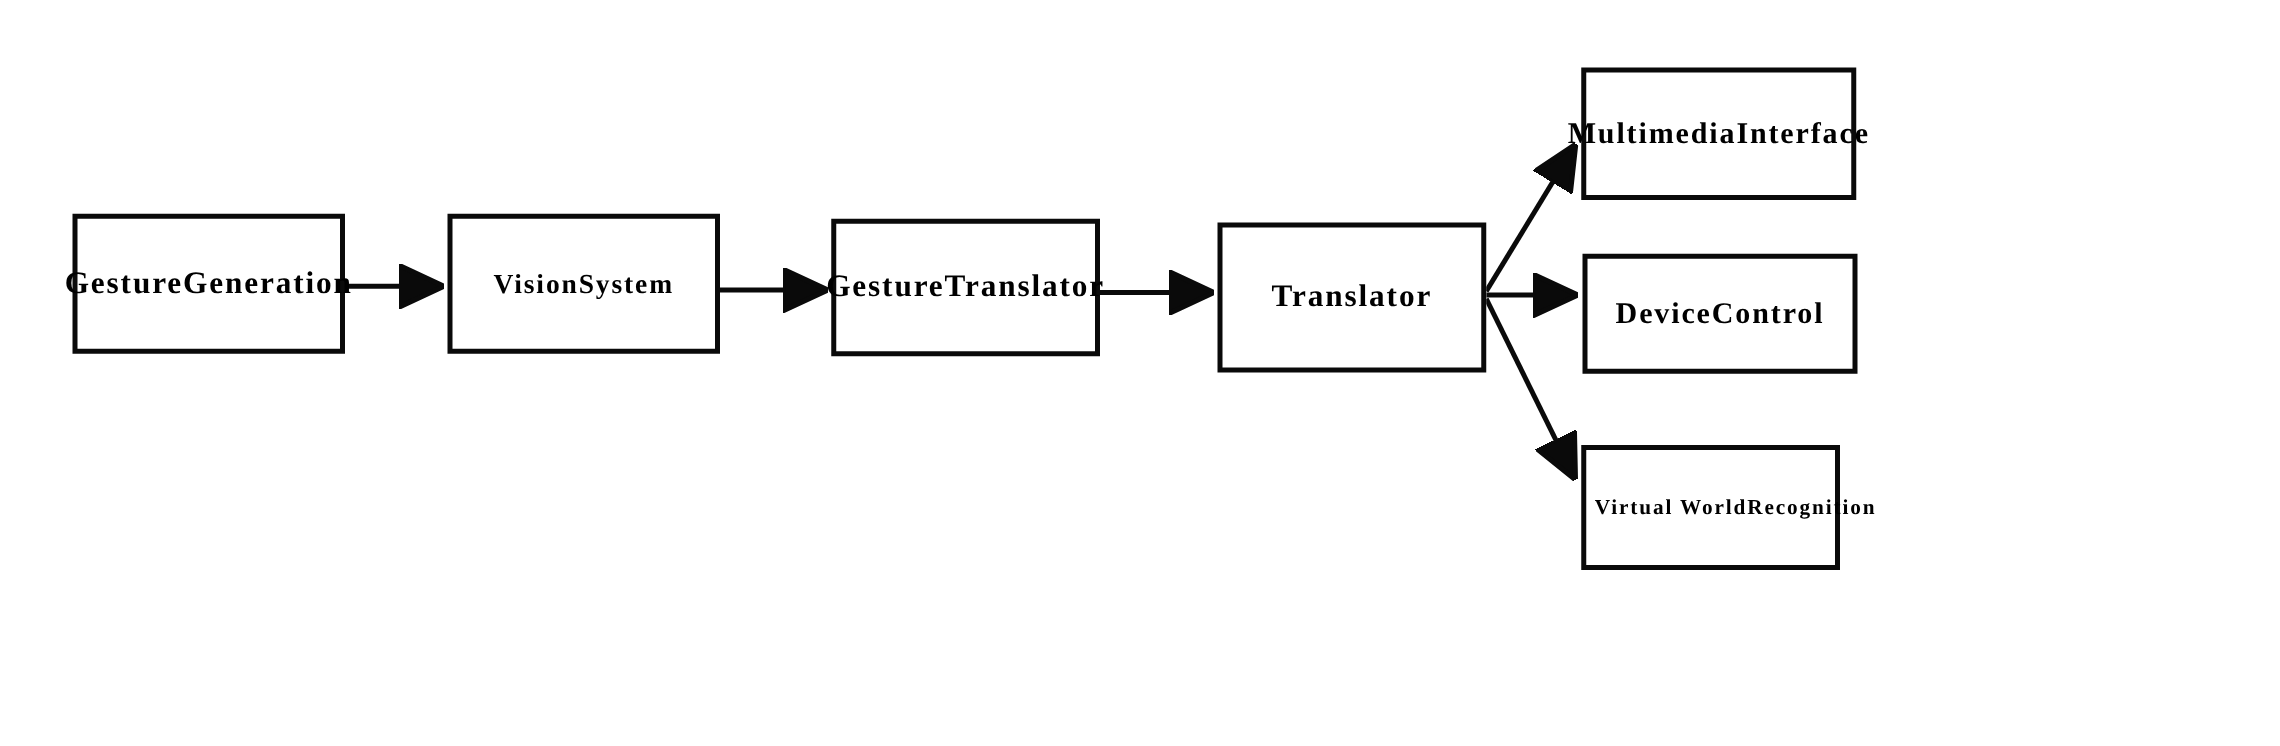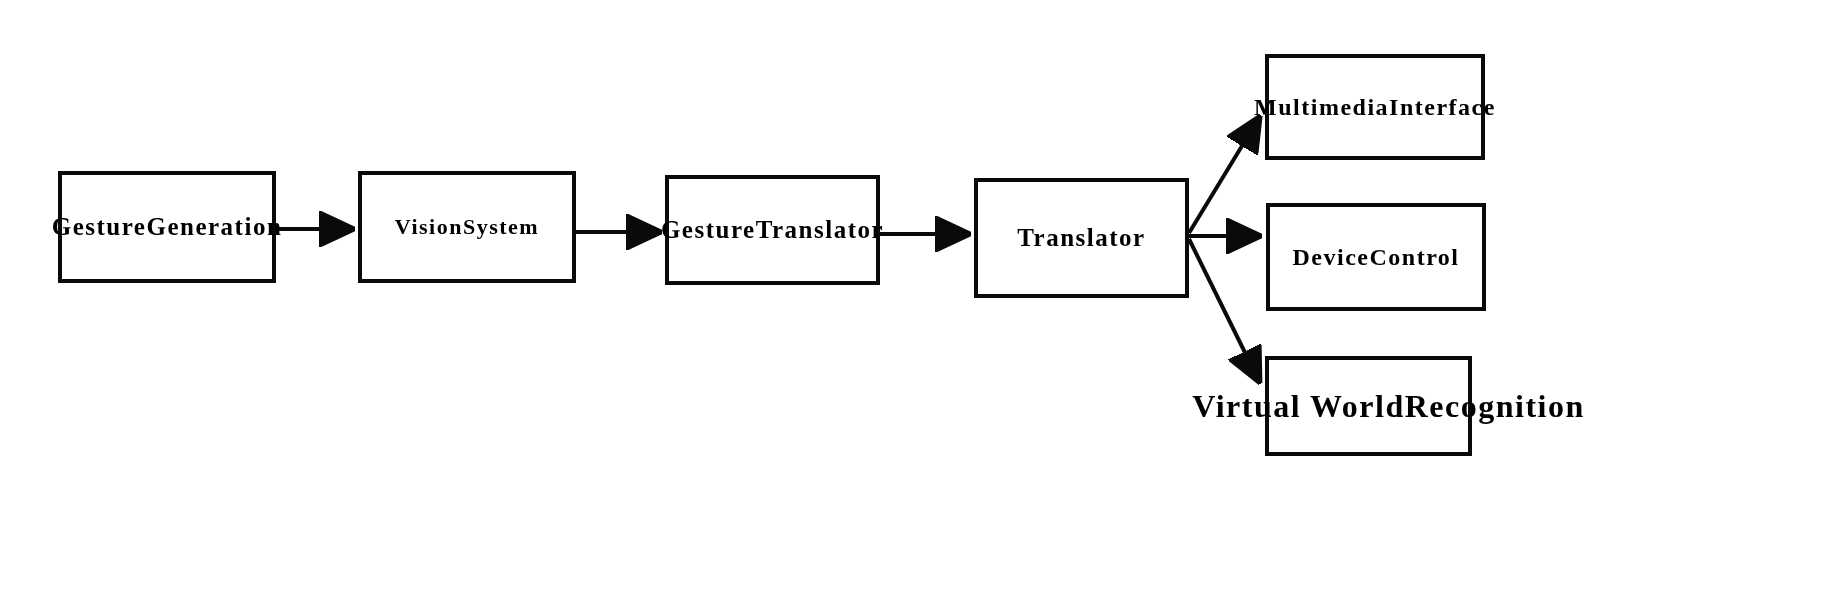--- a/index.html
+++ b/index.html
@@ -40,7 +40,7 @@
   #node-gesture-recognition{ left: 665px;  top: 175px; width: 215px; height: 110px; font-size: 25px; }
   #node-translator         { left: 974px;  top: 178px; width: 215px; height: 120px; font-size: 25px; }
   #node-multimedia-interface { left: 1265px; top: 54px;  width: 220px; height: 106px; font-size: 24px; }
-  #node-device-control       { left: 1266px; top: 203px; width: 220px; height: 108px;  font-size: 24px; }
+  #node-device-control       { left: 1266px; top: 203px; width: 220px; height: 96px;  font-size: 24px; }
   #node-virtual-world        { left: 1265px; top: 356px; width: 207px; height: 100px; font-size: 32px; padding-left: 40px; }
 
   #edges {

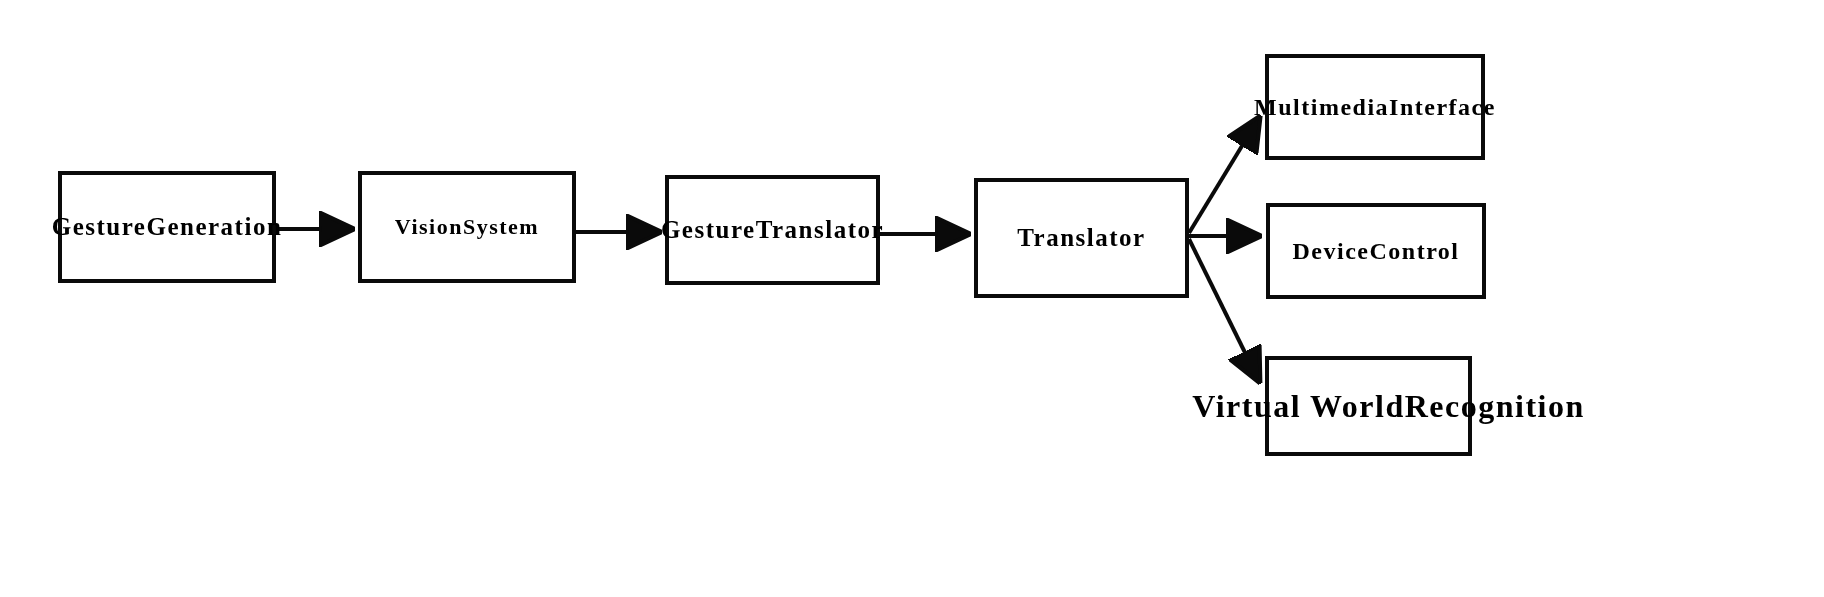--- a/index.html
+++ b/index.html
@@ -41,7 +41,7 @@
   #node-translator         { left: 974px;  top: 178px; width: 215px; height: 120px; font-size: 25px; }
   #node-multimedia-interface { left: 1265px; top: 54px;  width: 220px; height: 106px; font-size: 24px; }
   #node-device-control       { left: 1266px; top: 203px; width: 220px; height: 96px;  font-size: 24px; }
-  #node-virtual-world        { left: 1265px; top: 356px; width: 207px; height: 100px; font-size: 32px; padding-left: 40px; }
+  #node-virtual-world        { left: 1265px; top: 356px; width: 207px; height: 100px; font-size: 17px; padding-left: 40px; }
 
   #edges {
     position: absolute;

